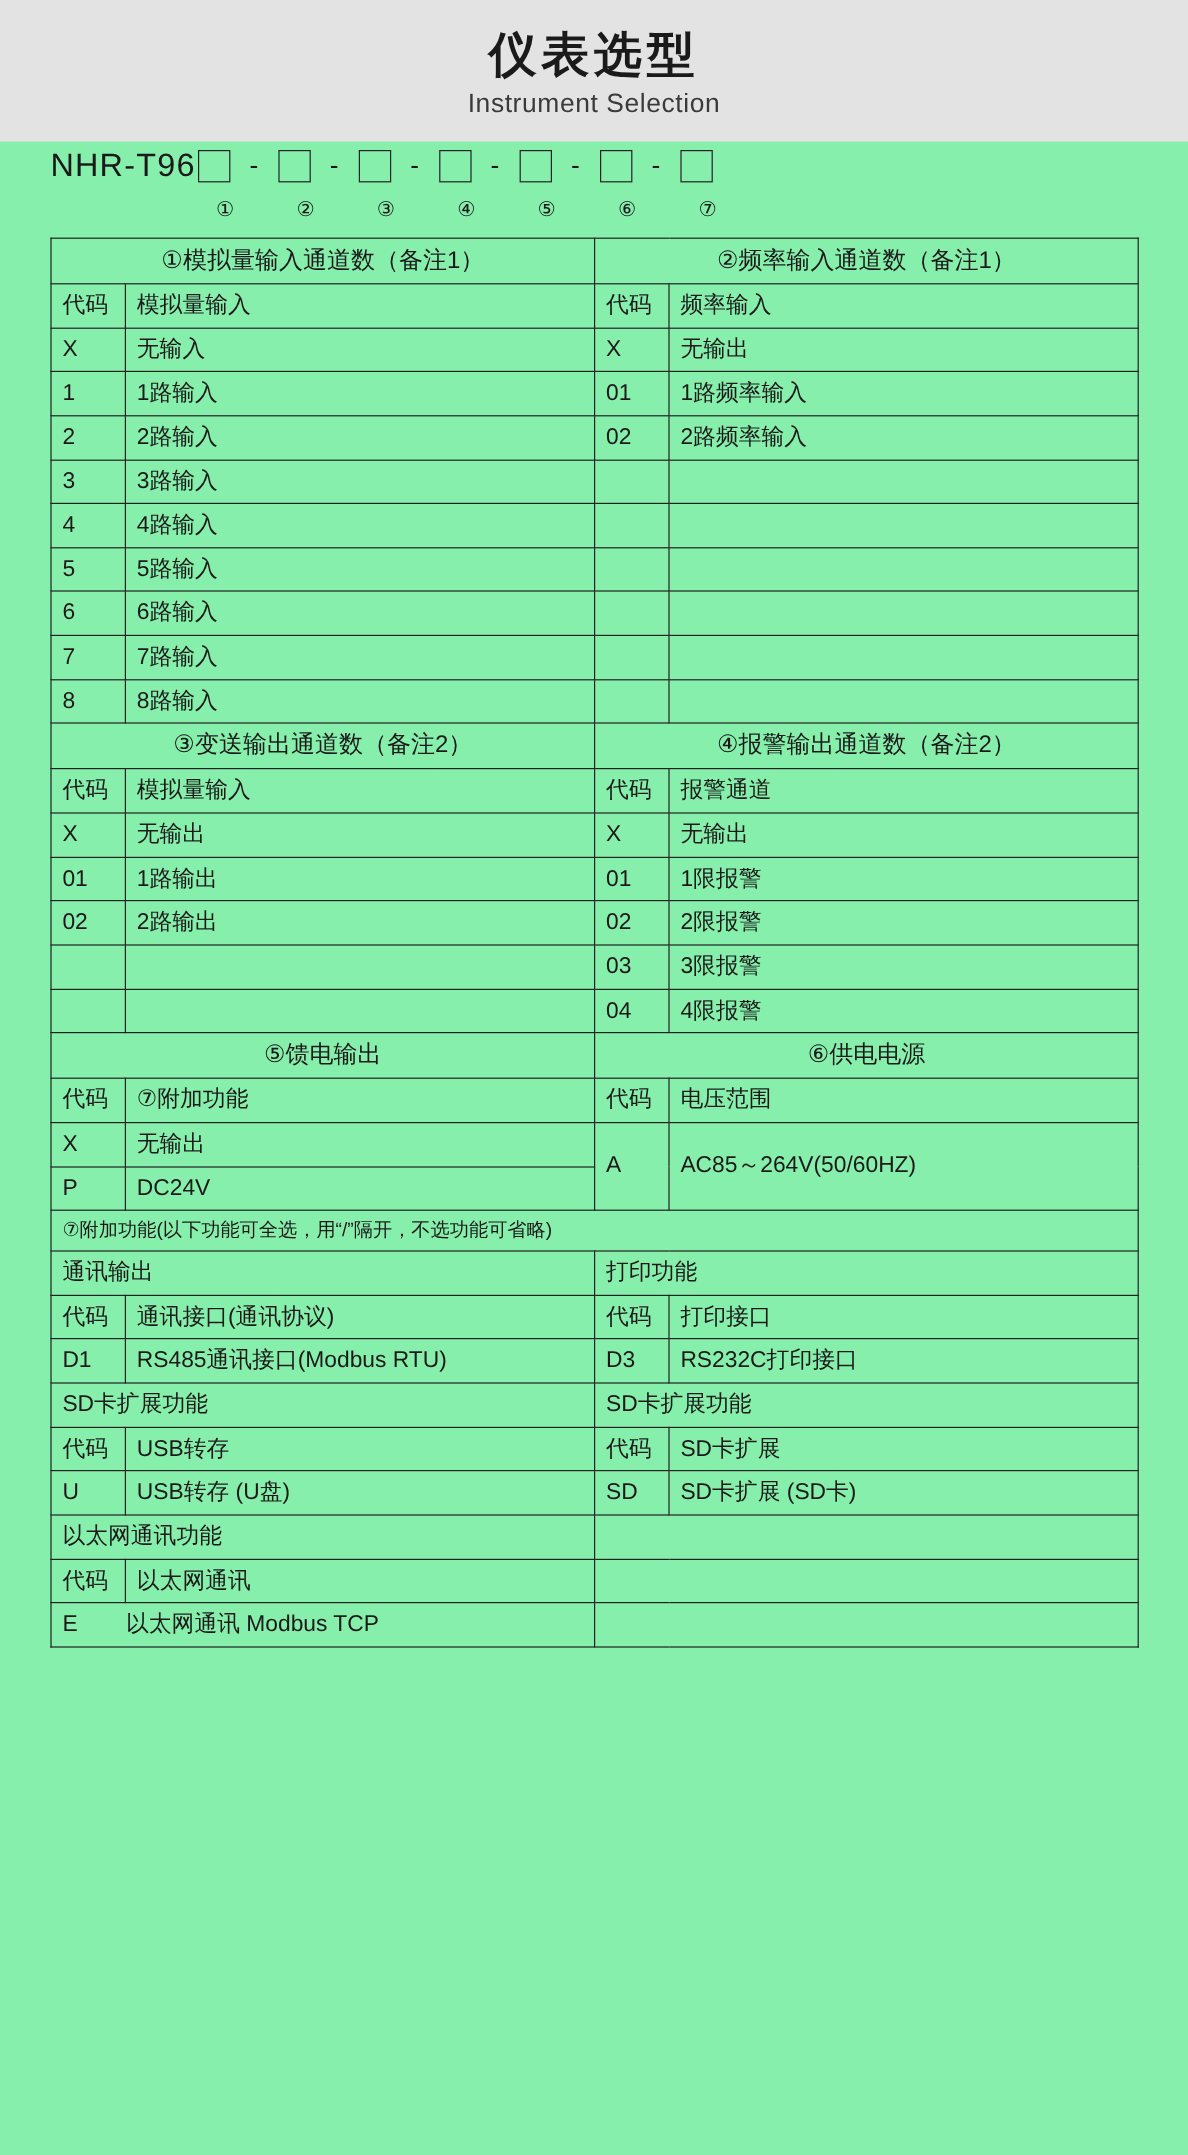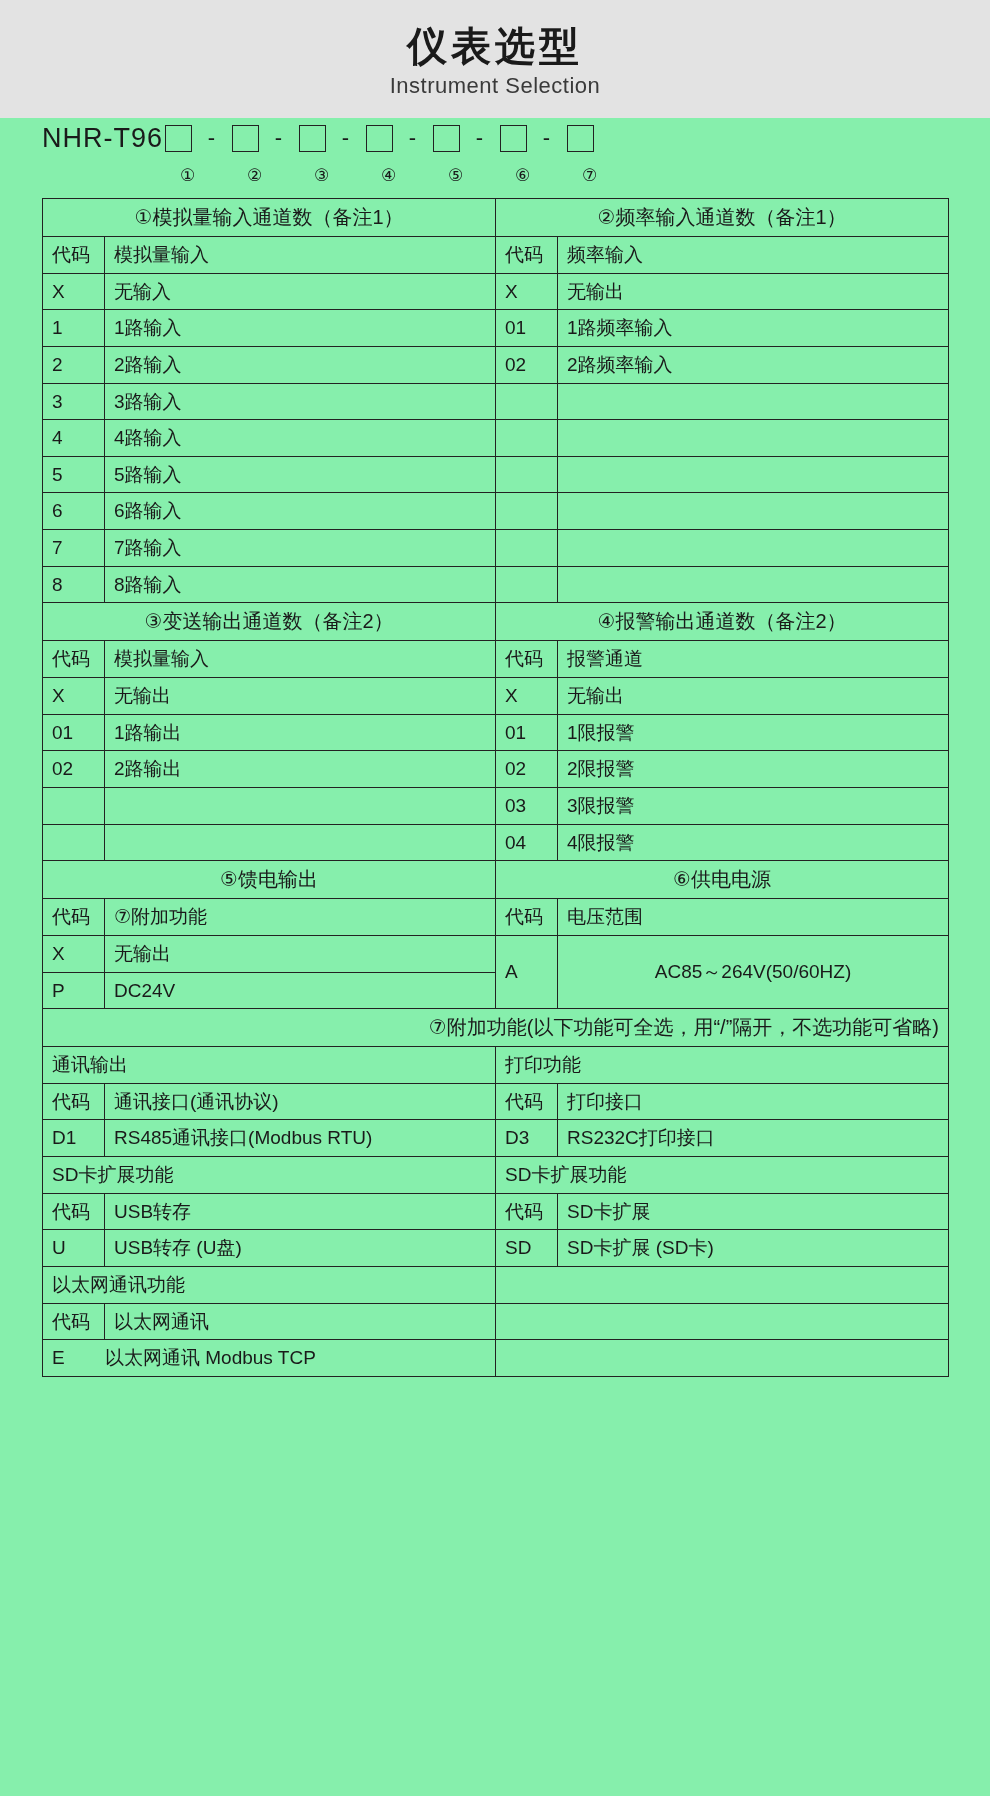--- a/index.html
+++ b/index.html
@@ -125,7 +125,7 @@
     text-align: right;
   }
   .bottom-pad { height: 28px; }
-  .cell-nowrap { white-space: nowrap; text-align: center; }
+  .cell-nowrap { white-space: nowrap; }
 </style>
 </head>
 <body>

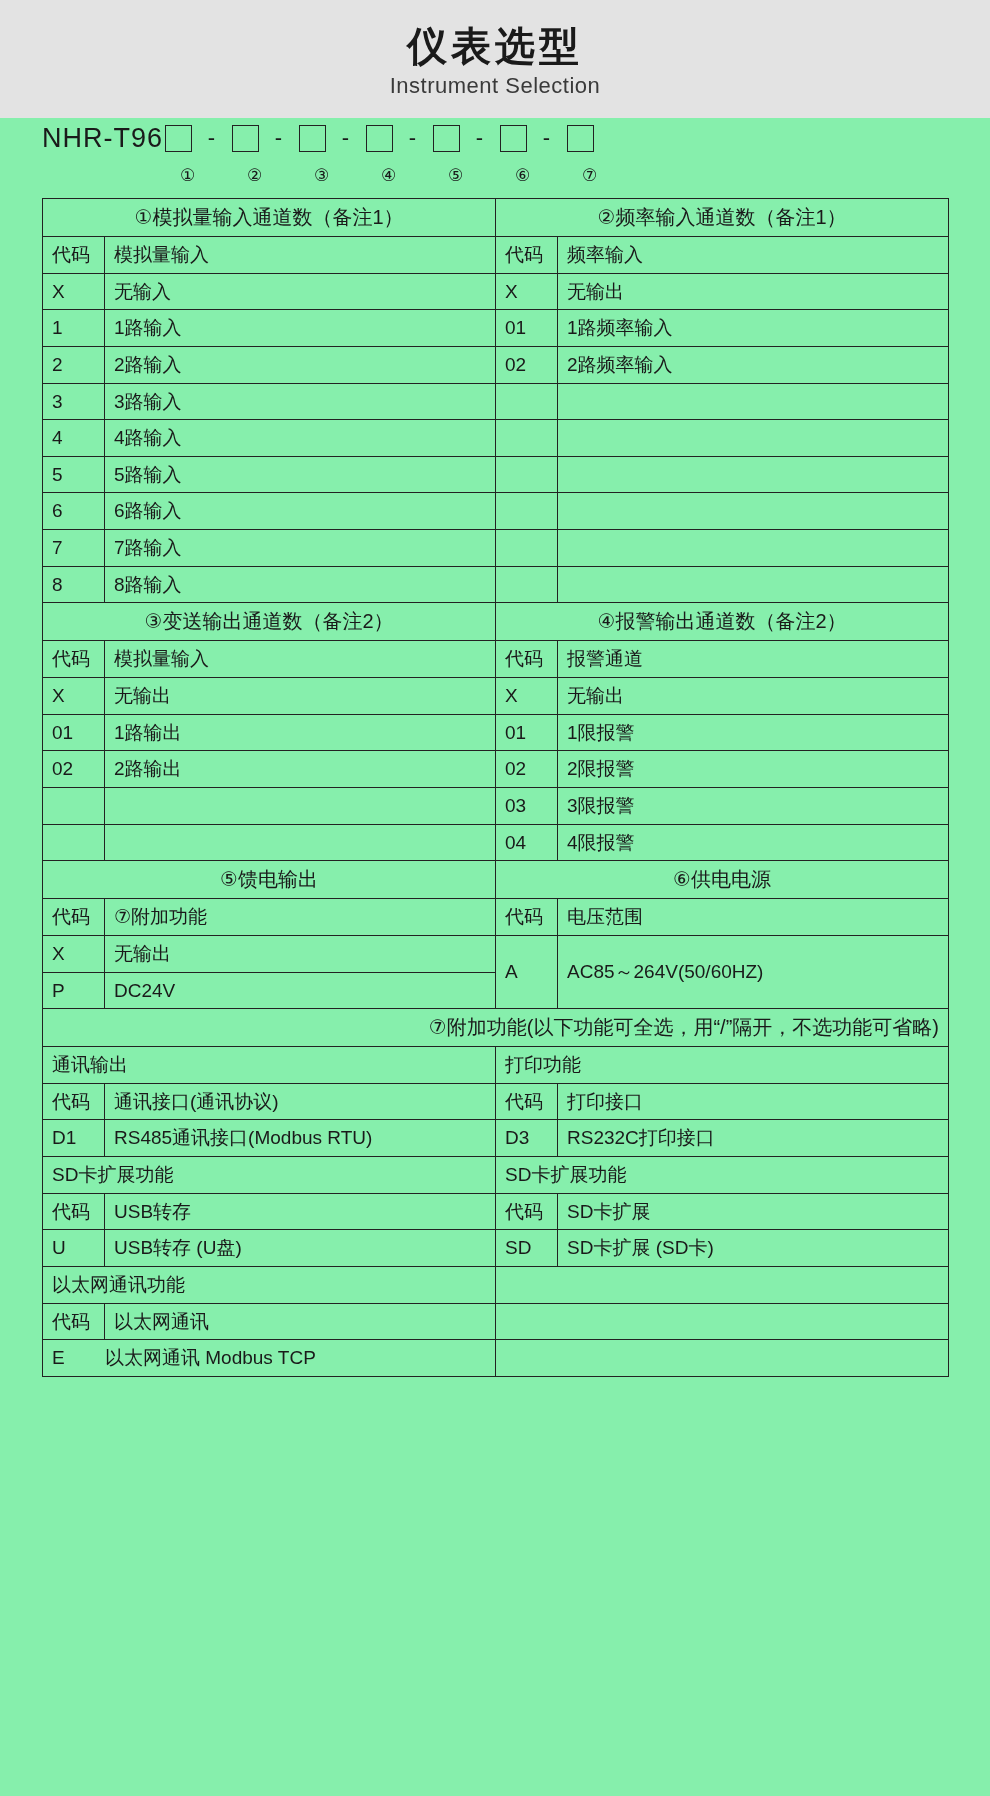--- a/index.html
+++ b/index.html
@@ -120,9 +120,8 @@
   td.nb-bottom { border-bottom: none; }
   td.nb-right { border-right: none; }
   .sec7-head {
-    font-size: 20px;
+    font-size: 16px;
     padding: 8px 9px;
-    text-align: right;
   }
   .bottom-pad { height: 28px; }
   .cell-nowrap { white-space: nowrap; }

